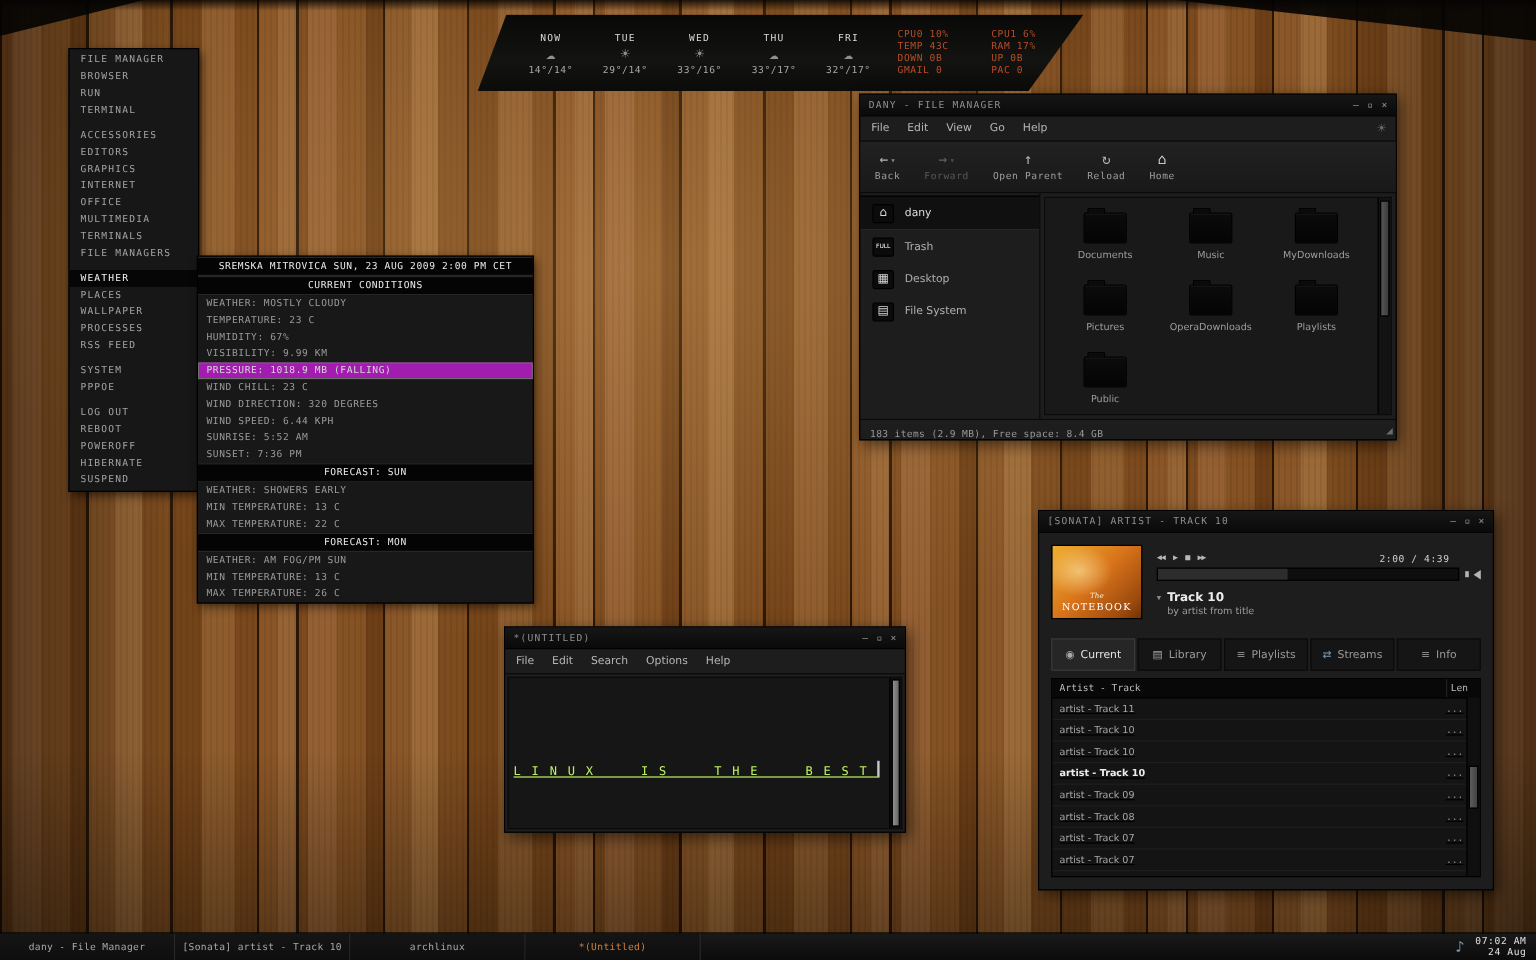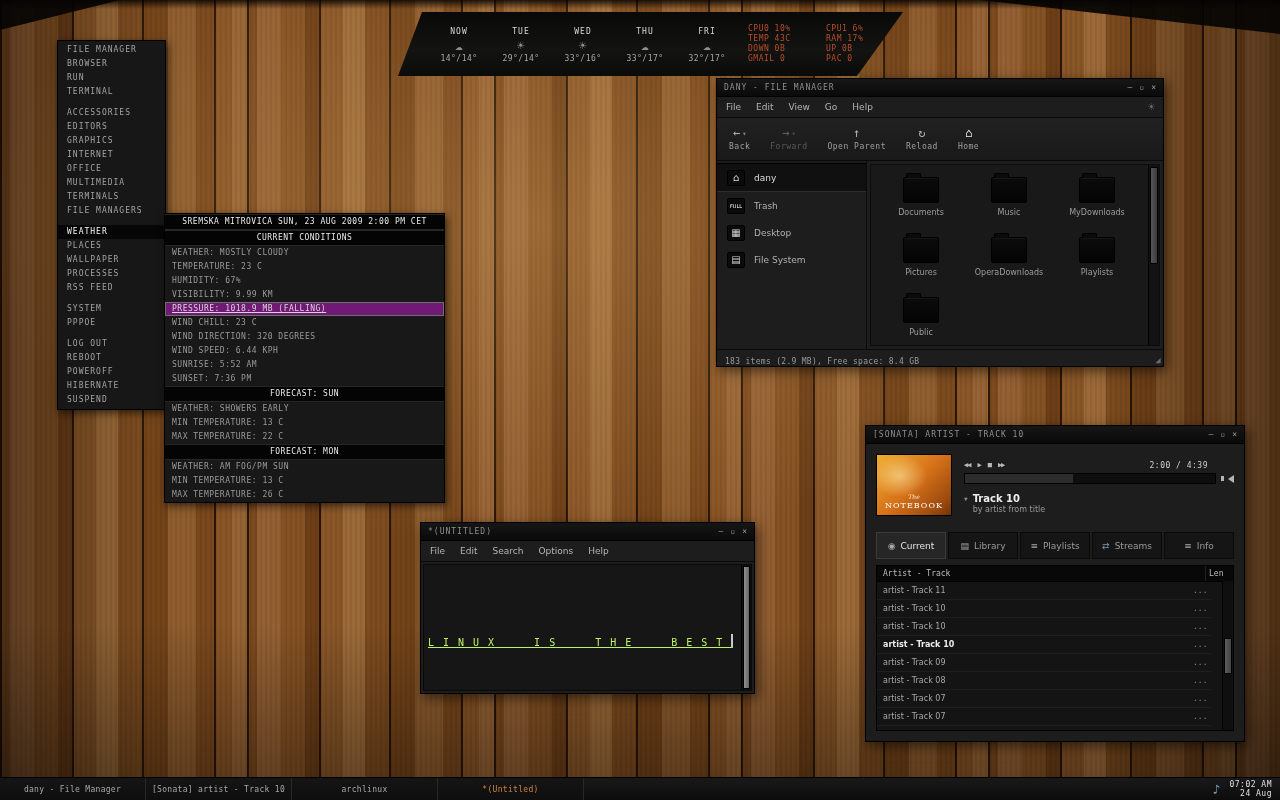--- a/index.html
+++ b/index.html
@@ -56,7 +56,7 @@
   .wm-header{height:14px;line-height:14px;background:#040404;color:#eaeaea;text-align:center;
     font-size:8px;letter-spacing:.5px;border-top:1px solid #262626;border-bottom:1px solid #262626;white-space:nowrap;overflow:hidden;}
   .wm-row{height:14px;line-height:14px;padding:0 7px;font-size:8px;letter-spacing:.5px;color:#9a9a9a;white-space:nowrap;}
-  .wm-row.hl{background:#701a75;box-shadow:inset 0 0 0 1px #6e6e6e;color:#d6d6d6;text-decoration:underline;}
+  .wm-row.hl{background:#a21caf;box-shadow:inset 0 0 0 1px #6e6e6e;color:#d6d6d6;}
 
   
   .window{position:absolute;background:#1d1d1d;border:1px solid #000;box-shadow:3px 4px 12px rgba(0,0,0,.55);

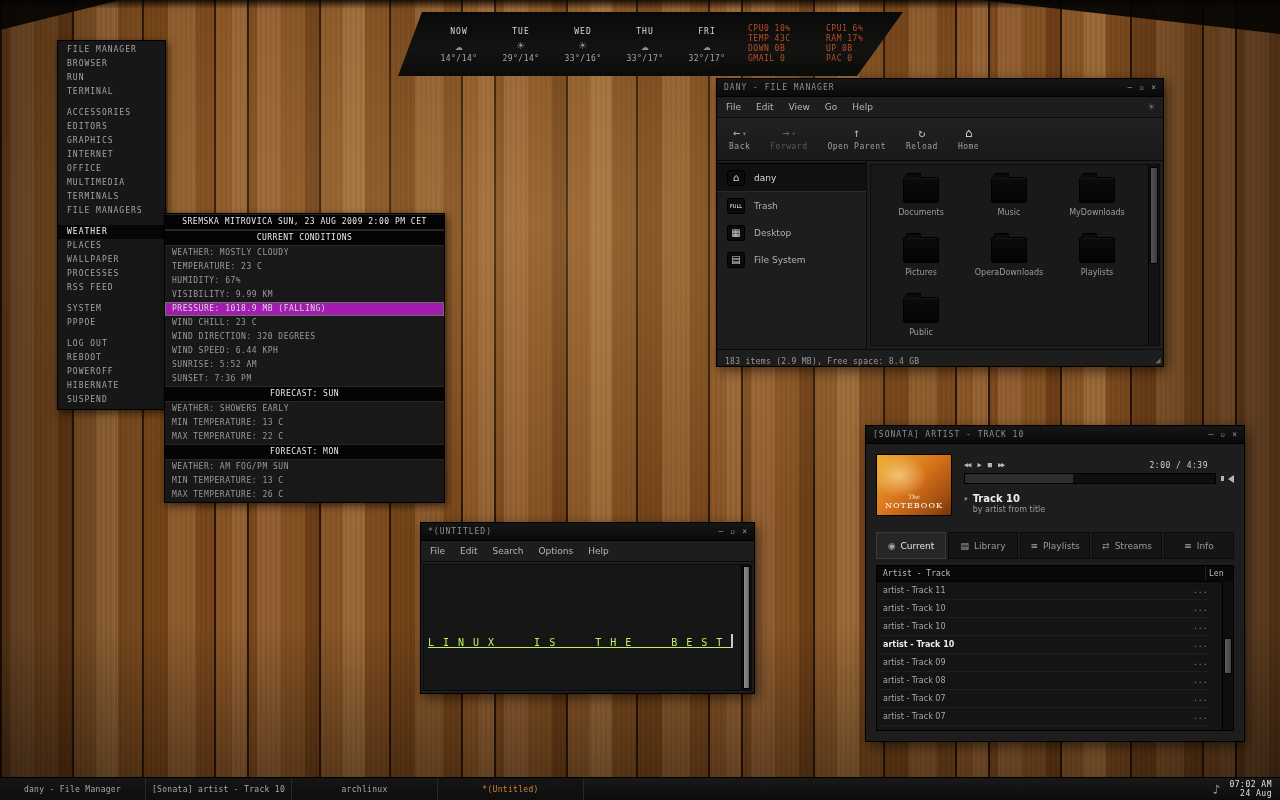--- a/index.html
+++ b/index.html
@@ -151,7 +151,7 @@
   .ph-track{flex:1;font-size:8px;color:#bdbdbd;line-height:15px;padding:0 6px;border-right:1px solid #222;}
   .ph-len{width:14px;font-size:8px;color:#bdbdbd;line-height:15px;padding-left:3px;overflow:hidden;
     white-space:nowrap;margin-right:10px;}
-  .pl-rows{flex:1;overflow:hidden;padding-right:22px;}
+  .pl-rows{flex:1;overflow:hidden;padding-right:10px;text-decoration:underline;}
   .prow{height:17px;display:flex;align-items:center;border-bottom:1px solid #1e1e1e;}
   .pr-title{flex:1;padding:0 6px;font-size:8px;color:#a8a8a8;font-family:"DejaVu Sans",sans-serif;white-space:nowrap;}
   .prow.current .pr-title{color:#ececec;font-weight:bold;}

